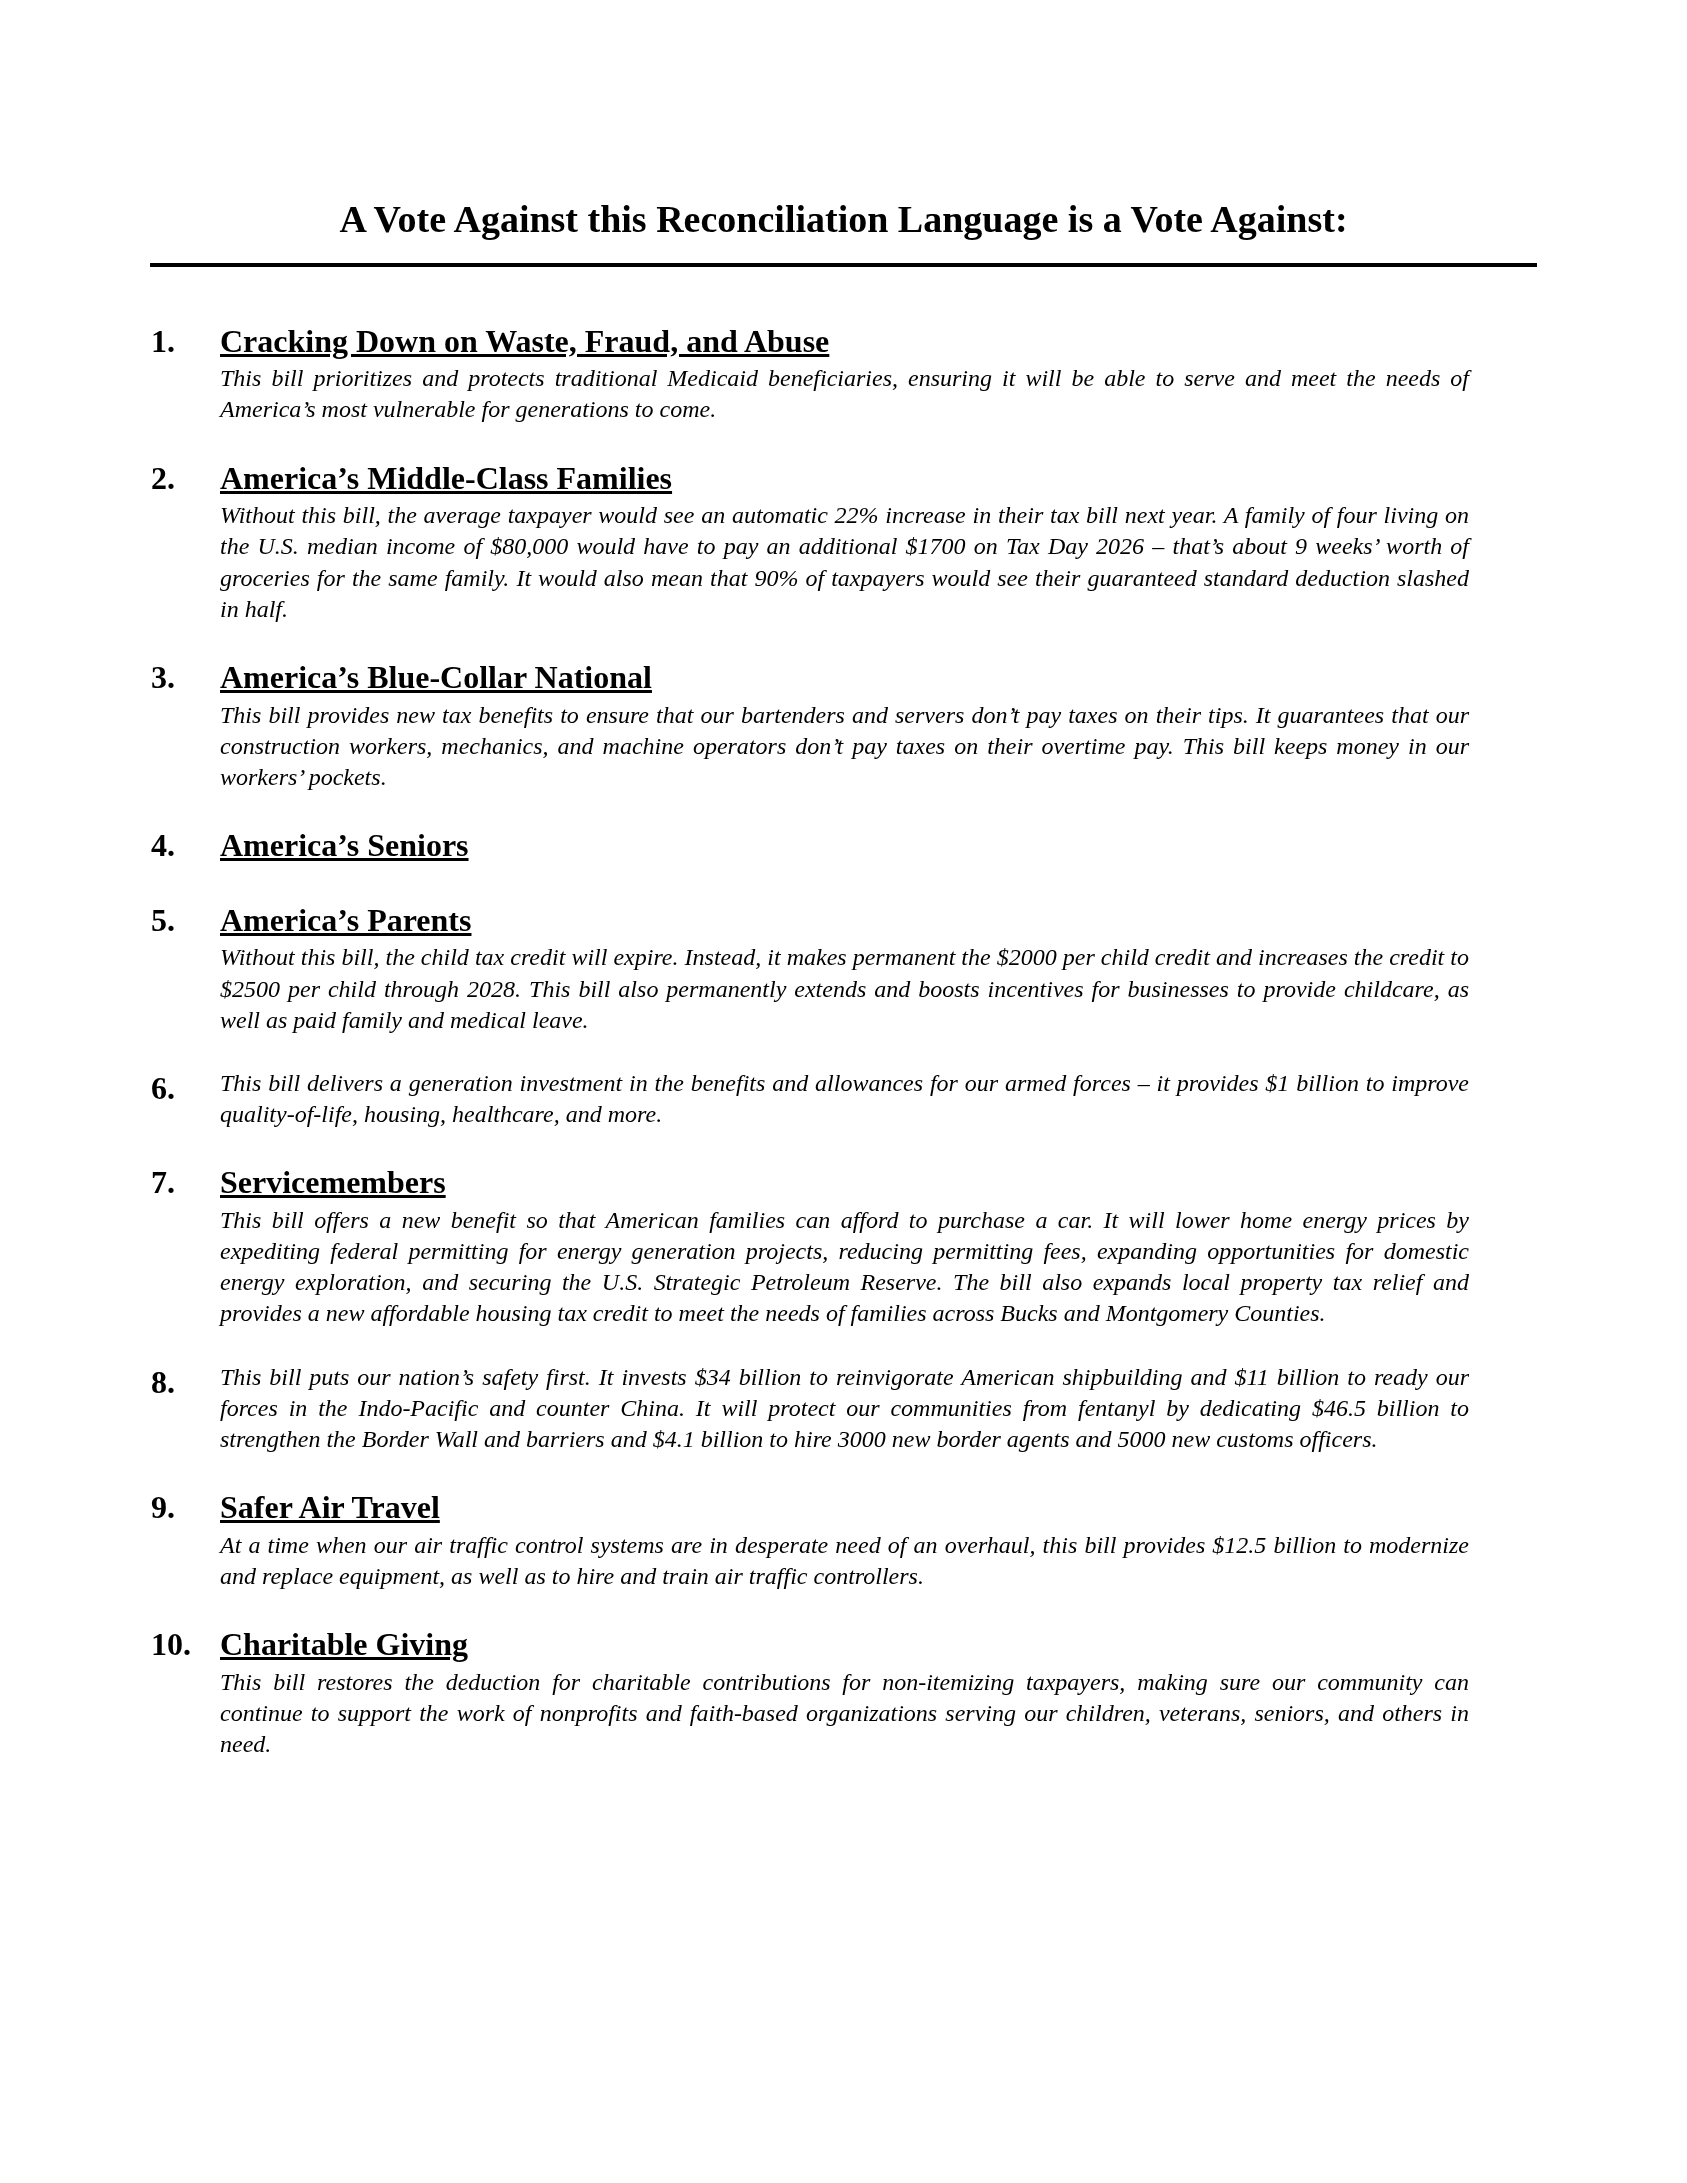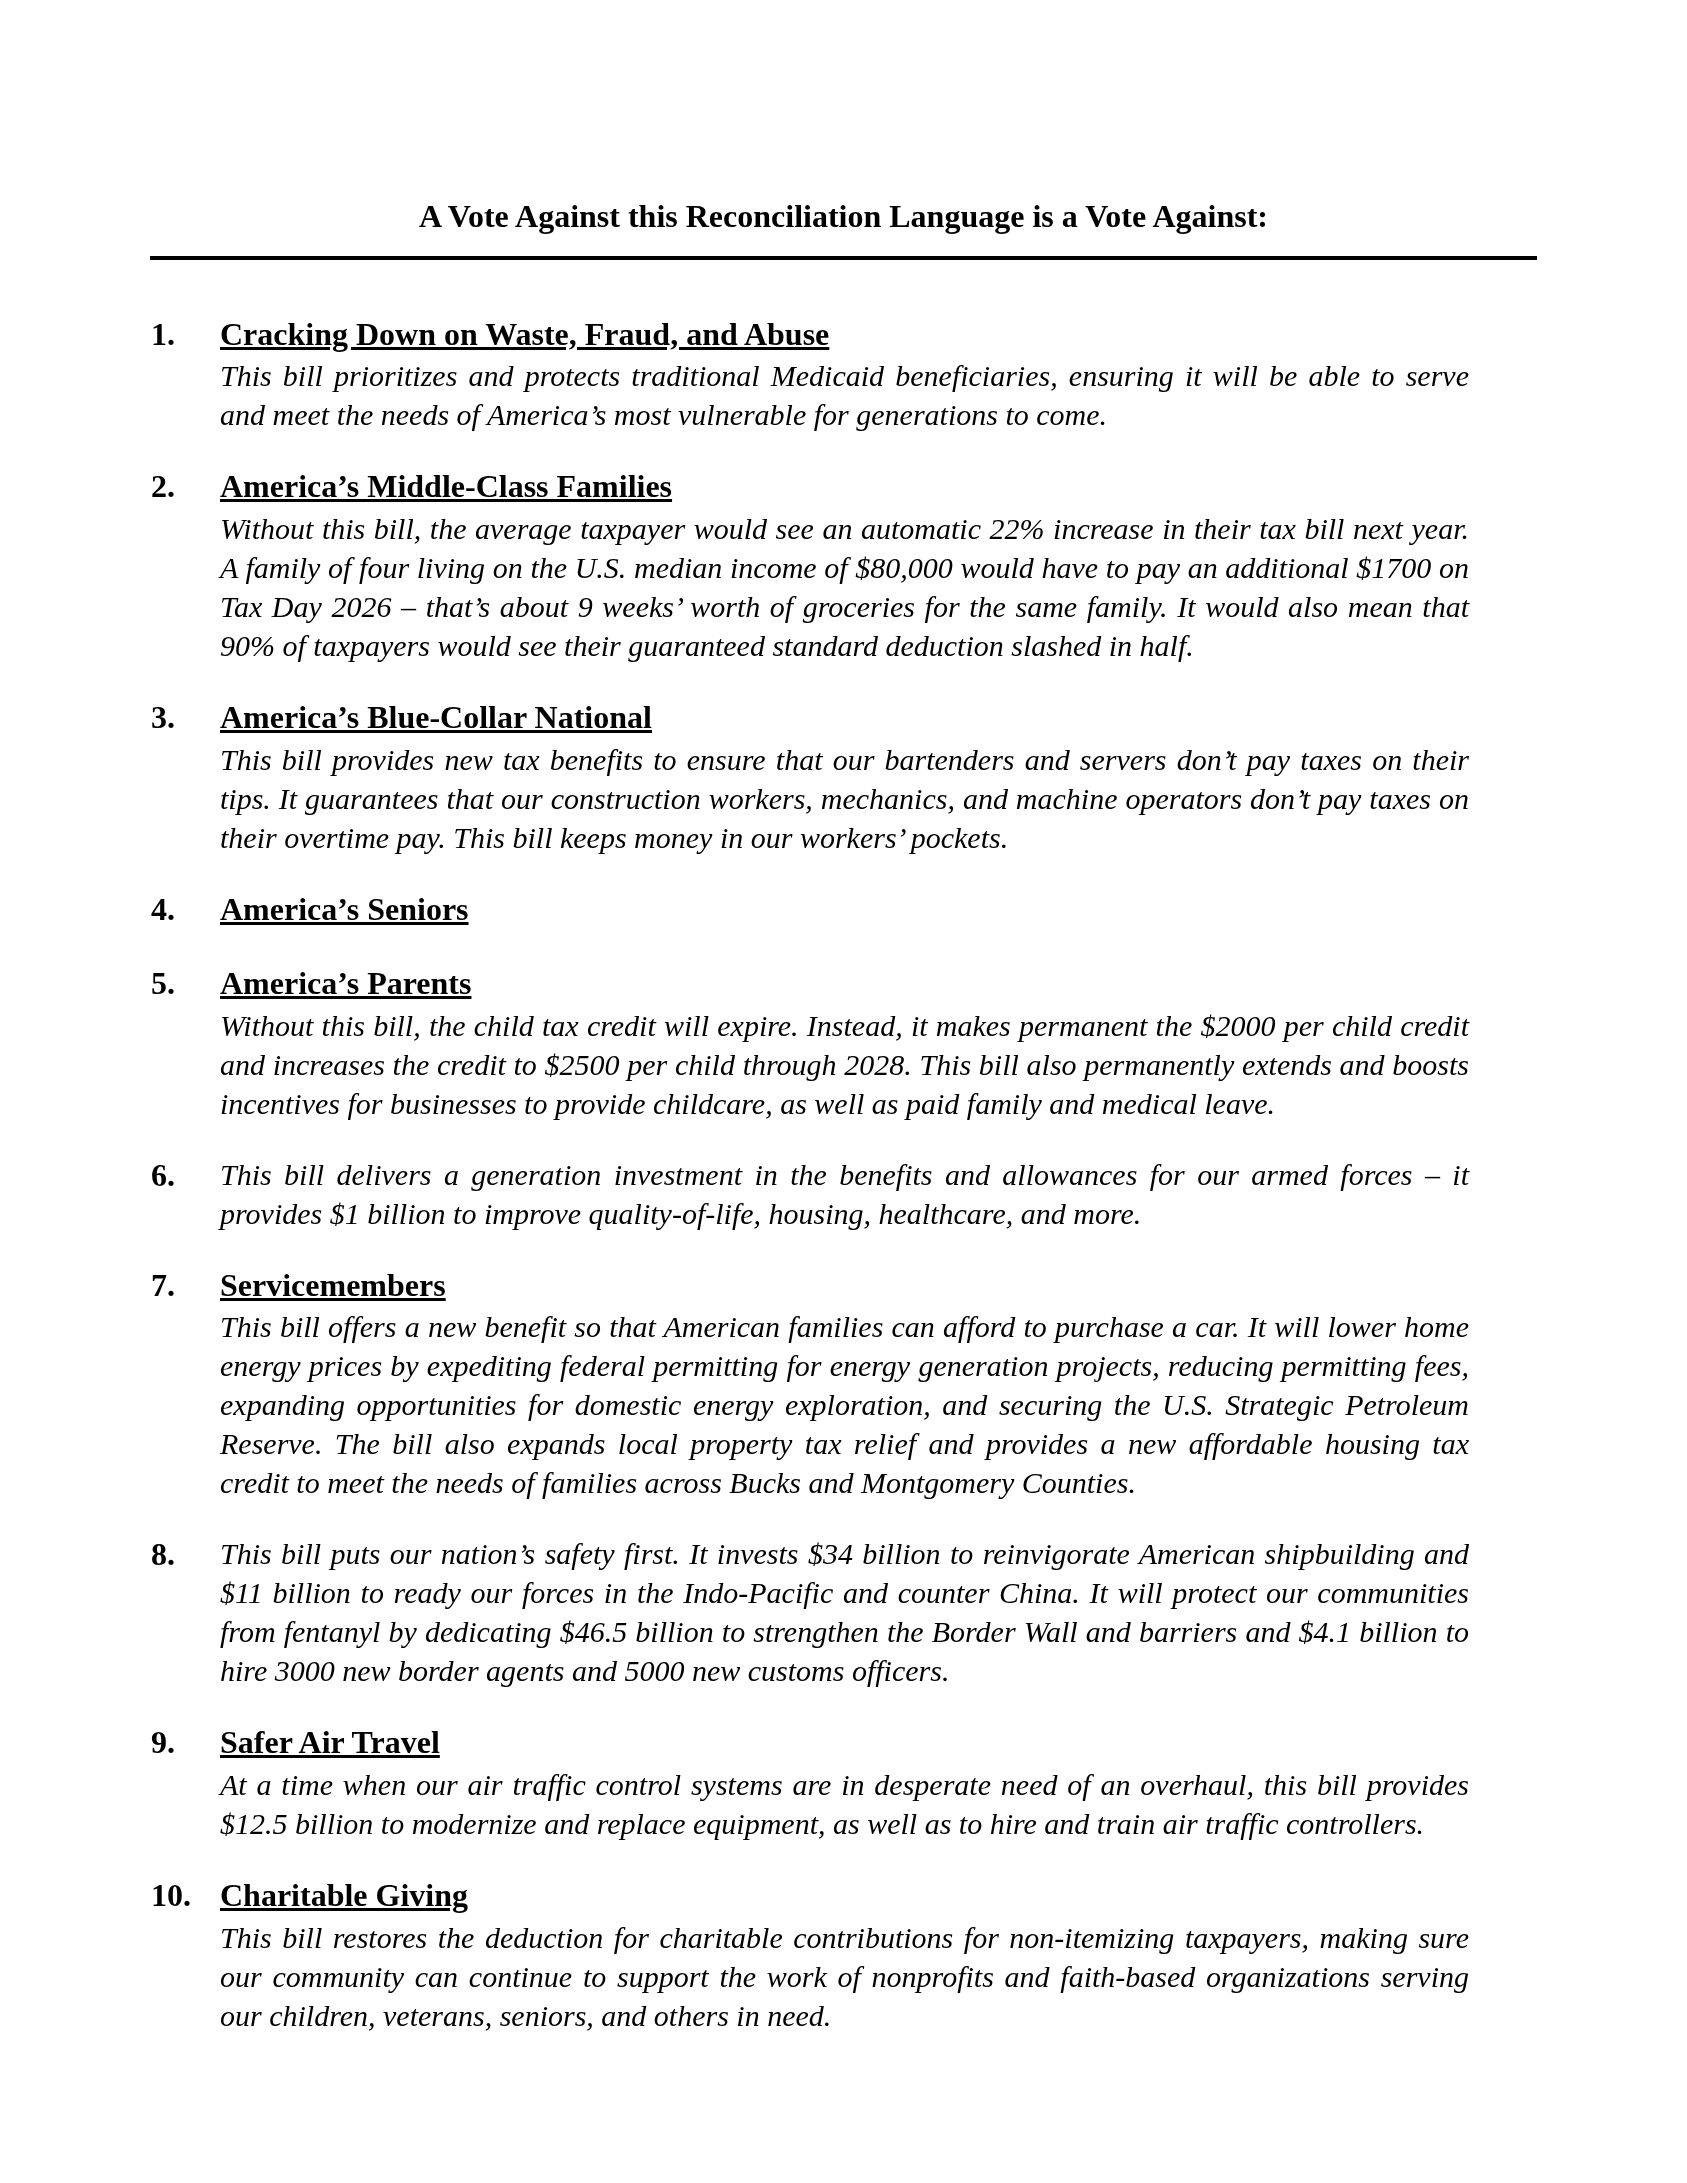--- a/index.html
+++ b/index.html
@@ -21,7 +21,7 @@
     padding-top: 198px;
     text-align: center;
     font-weight: bold;
-    font-size: 32px;
+    font-size: 38px;
     line-height: 1.15;
     color: #000000;
   }

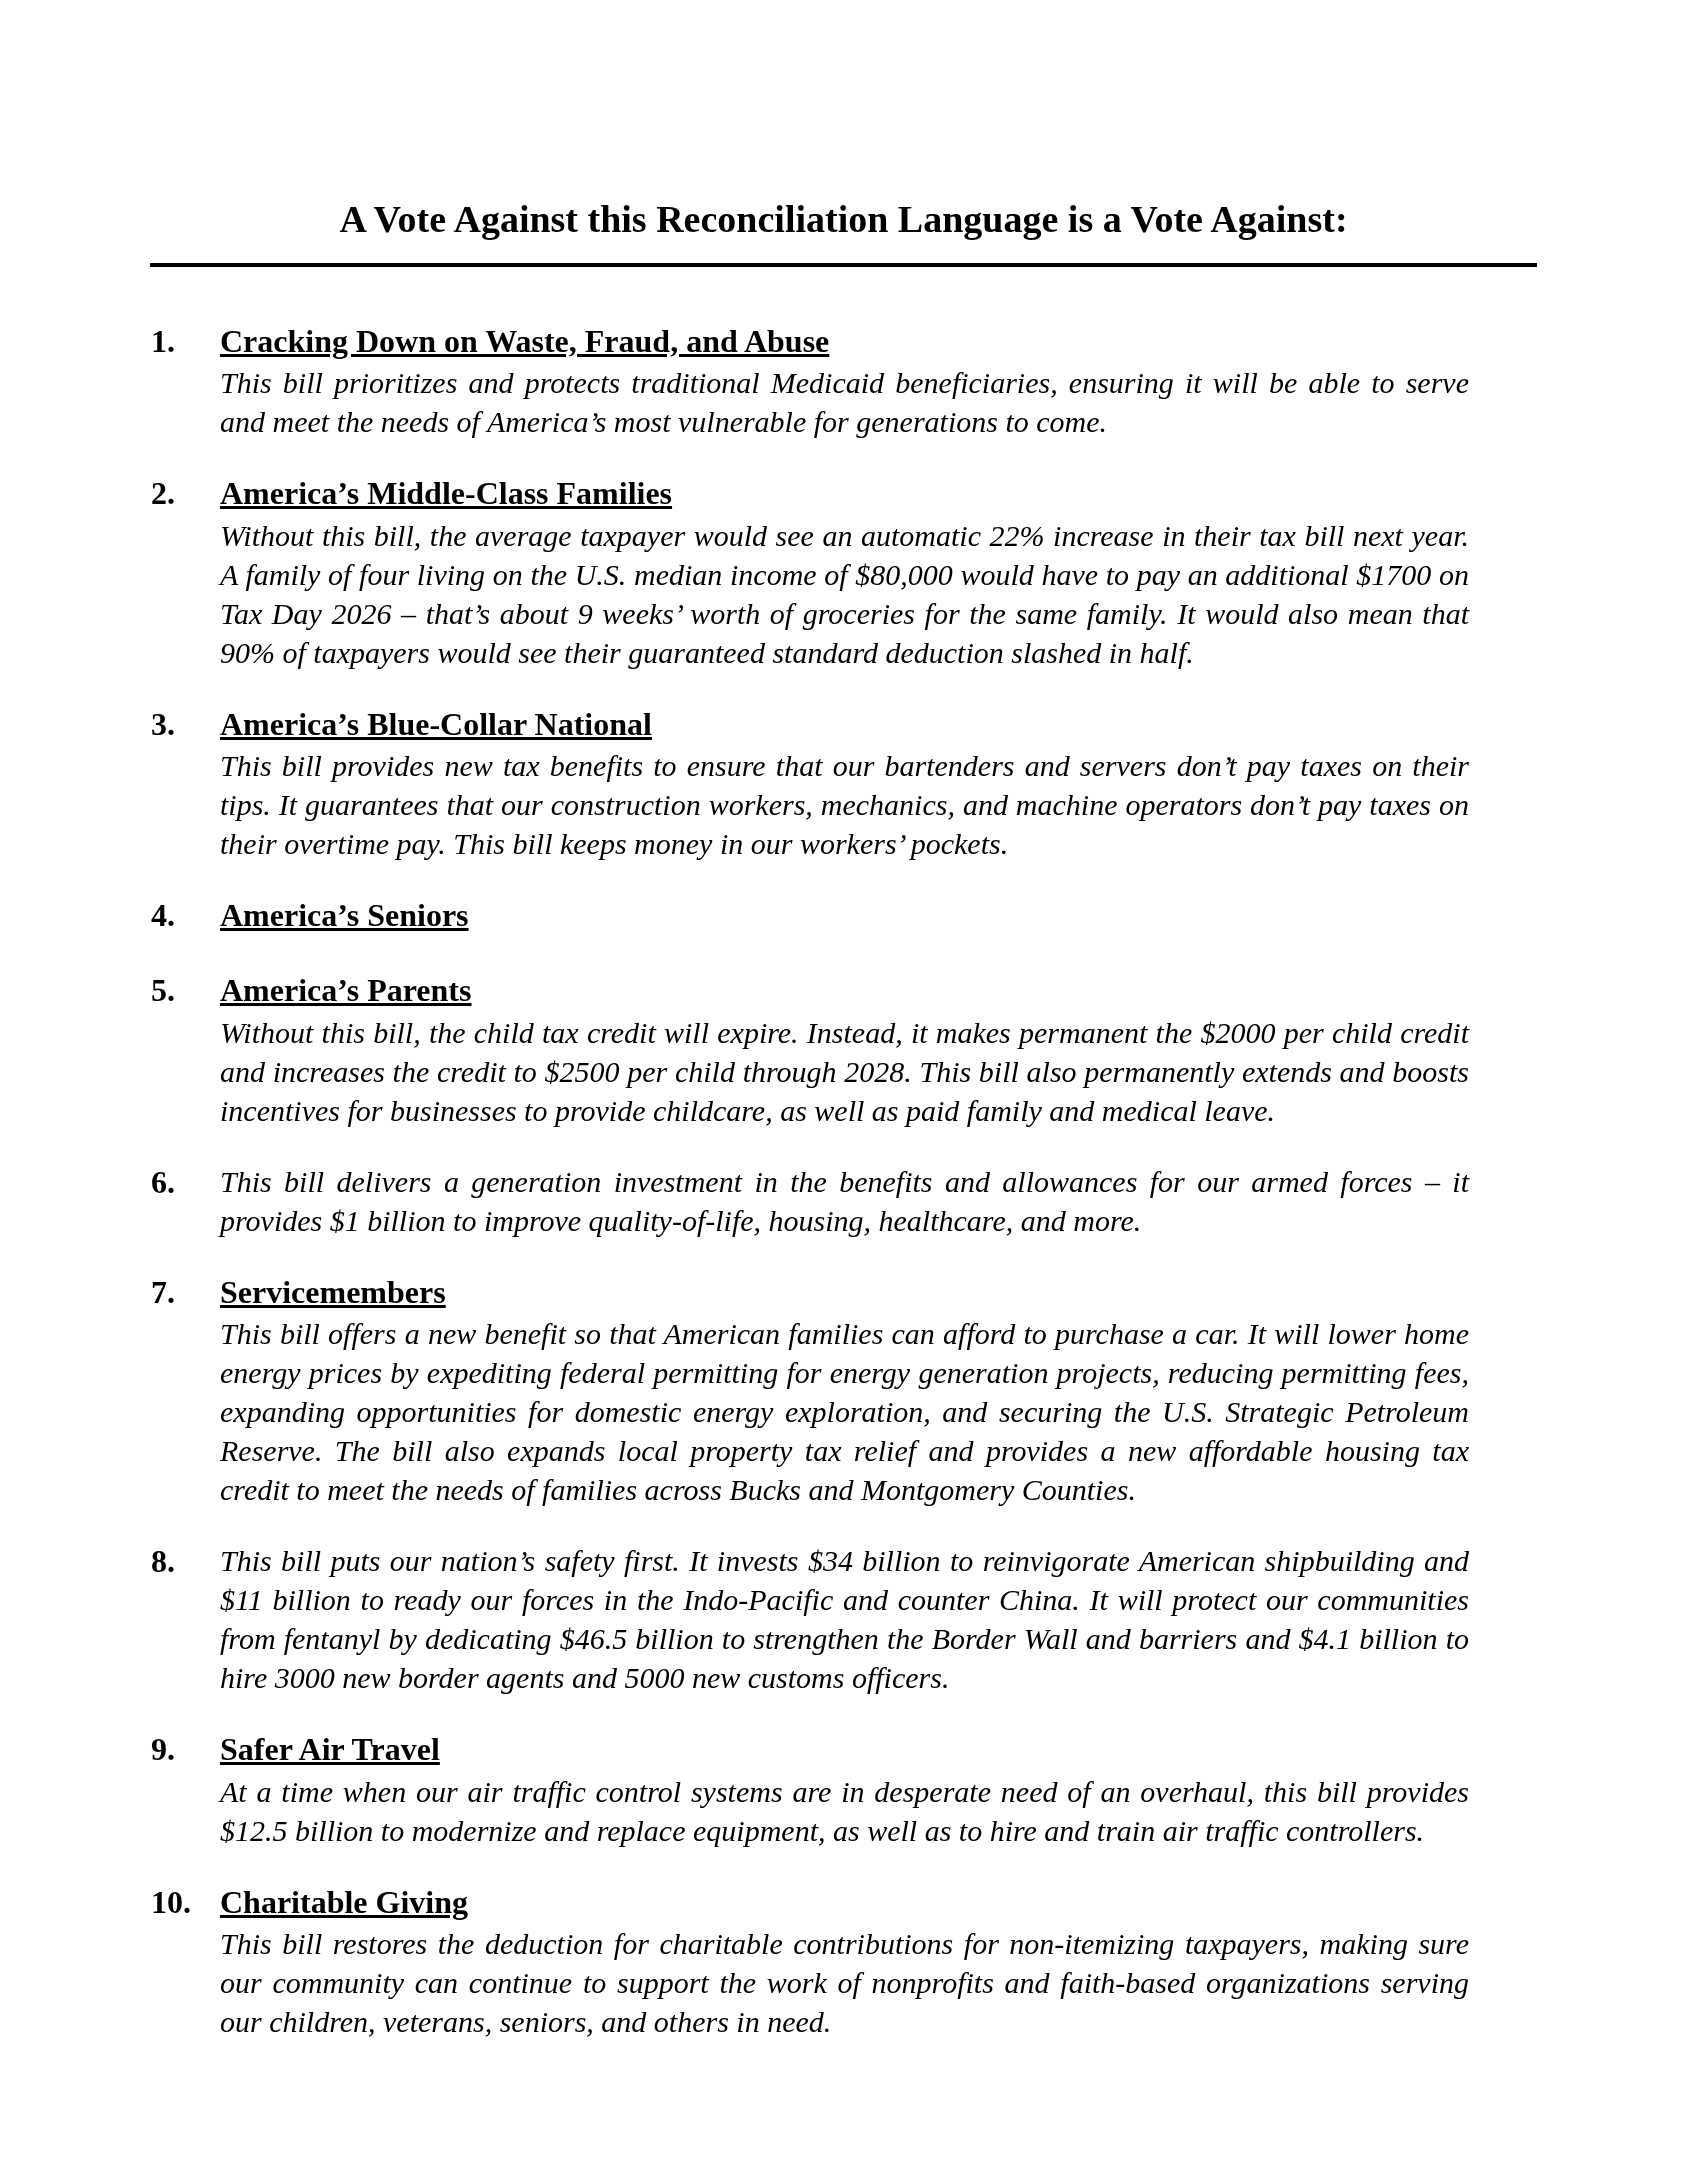--- a/index.html
+++ b/index.html
@@ -60,7 +60,7 @@
   }
   .body {
     font-style: italic;
-    font-size: 30px;
+    font-size: 24px;
     line-height: 1.3;
     text-align: justify;
   }

